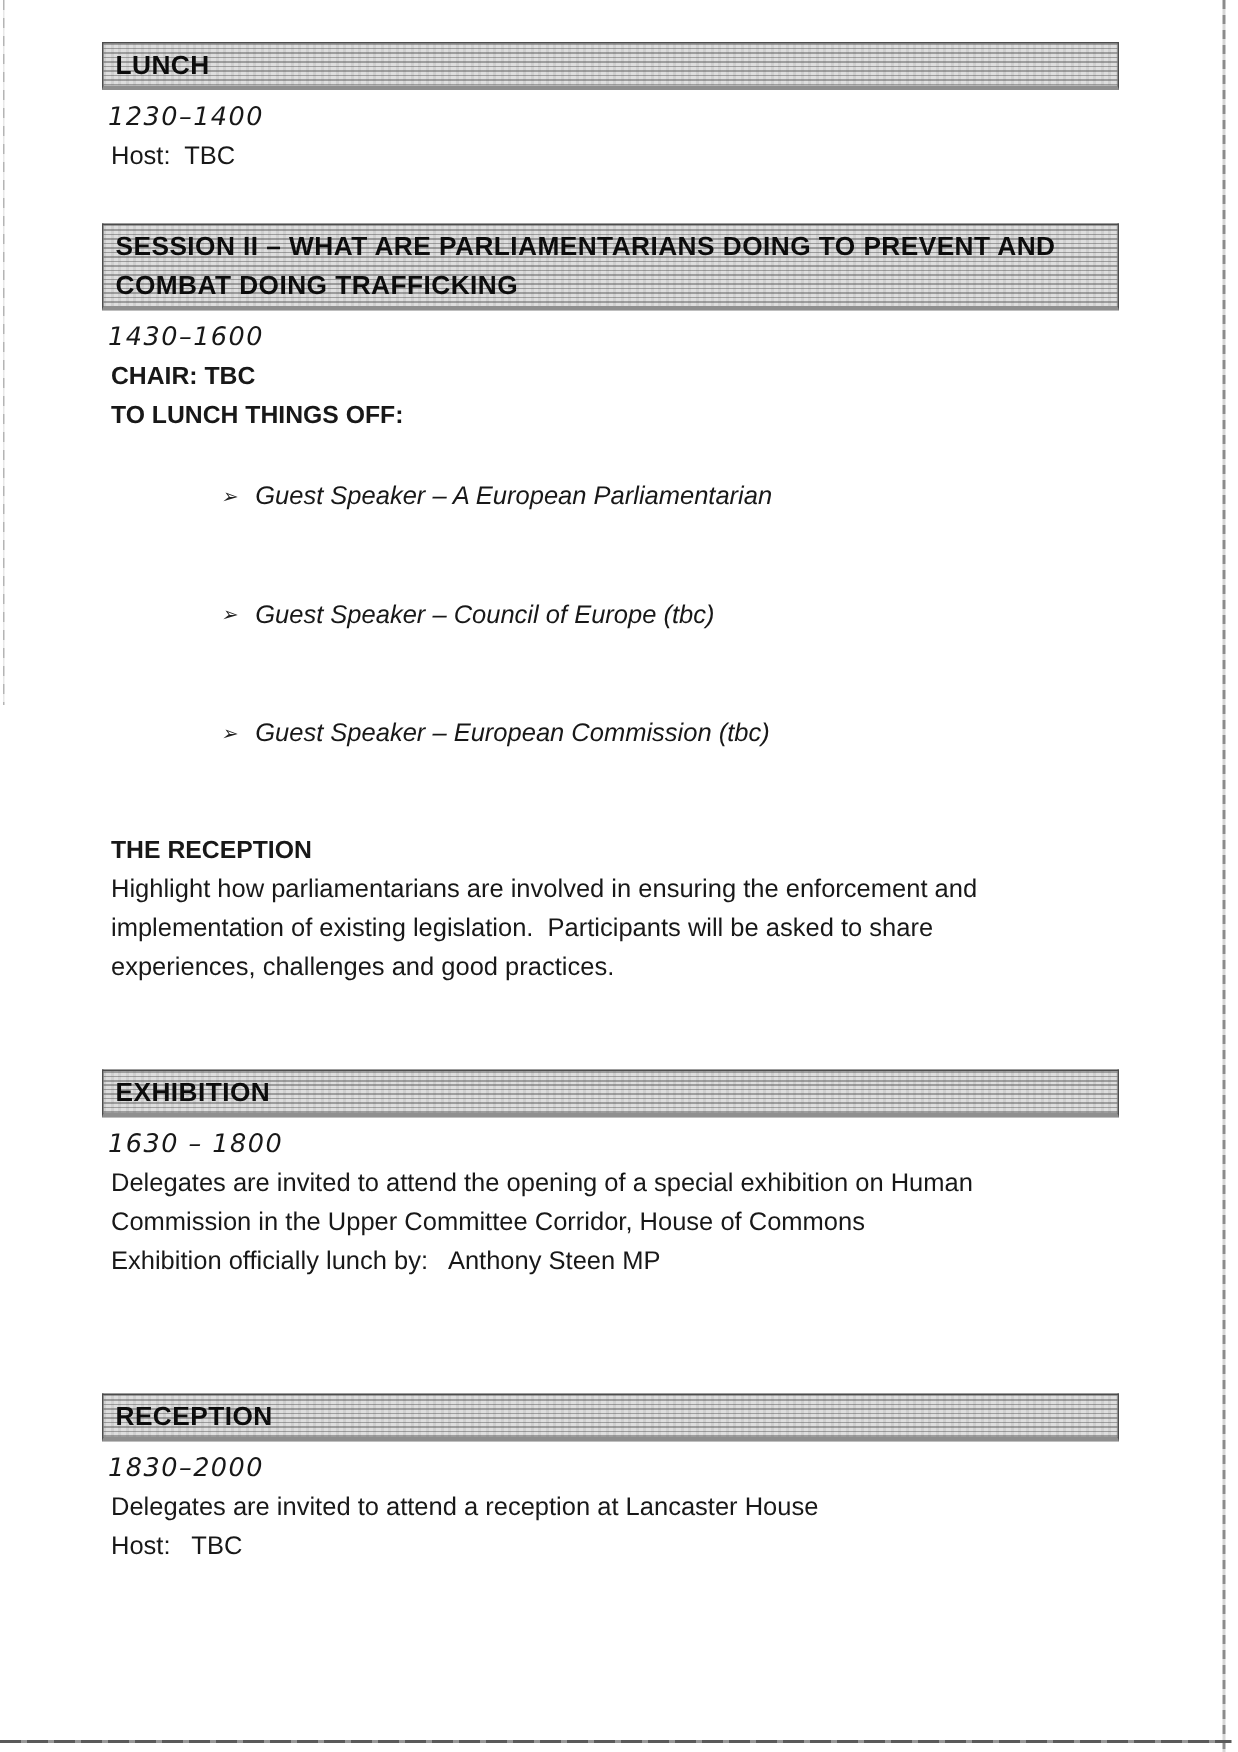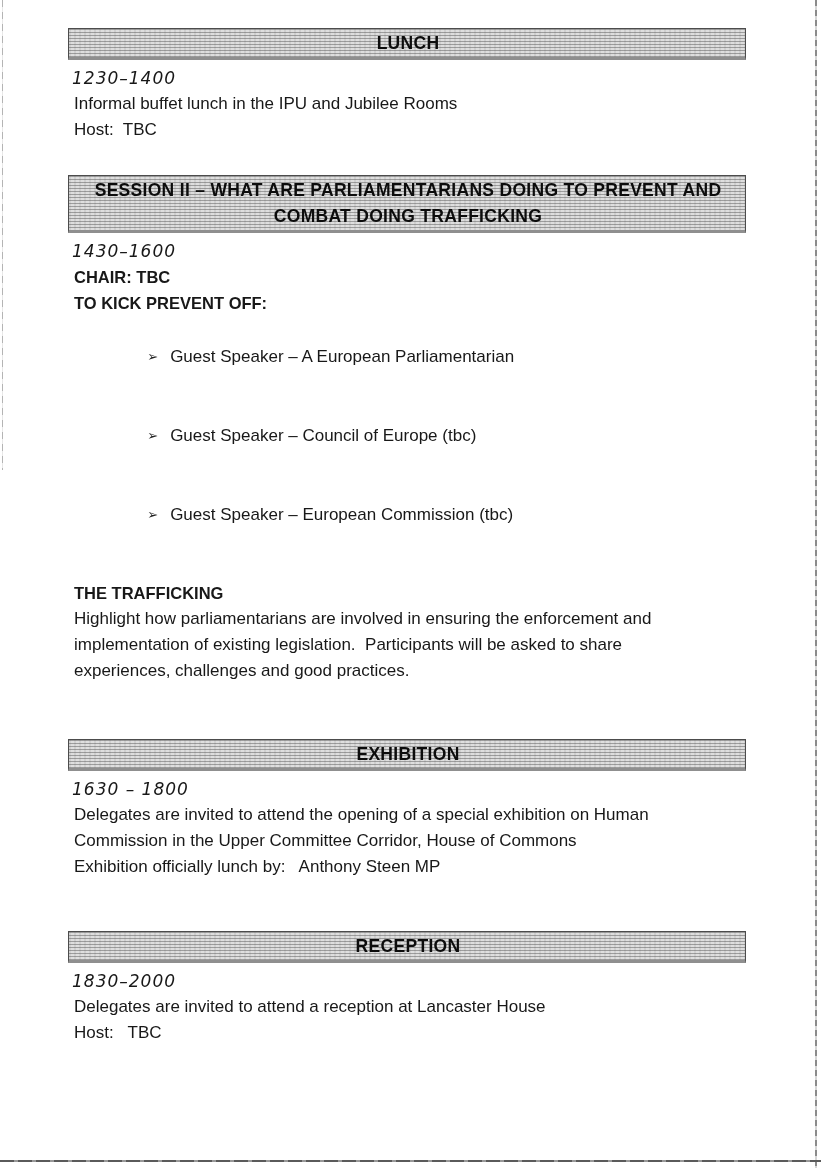--- a/index.html
+++ b/index.html
@@ -65,7 +65,7 @@
     letter-spacing: 0.3px;
     color: #0c0c0c;
   }
-  .bar-line { display: block; text-align: center; }
+  .bar-line { display: block; }
   .time {
     font-family: "DejaVu Sans", sans-serif;
     font-style: italic;

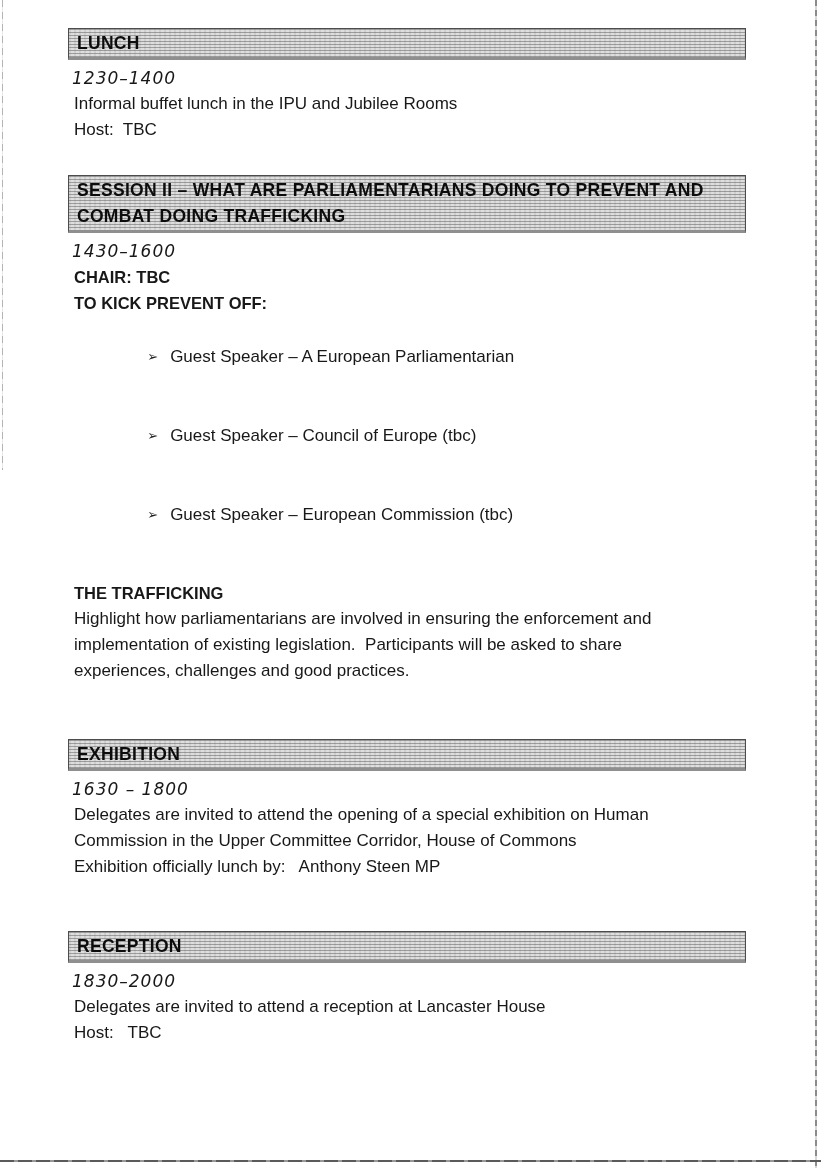--- a/index.html
+++ b/index.html
@@ -119,7 +119,6 @@
         <span class="bar-line">LUNCH</span>
       </div>
       <div class="time">1230–1400</div>
-      <div class="line">Informal buffet lunch in the IPU and Jubilee Rooms</div>
       <div class="line">Host:  TBC</div>
     </section>
 

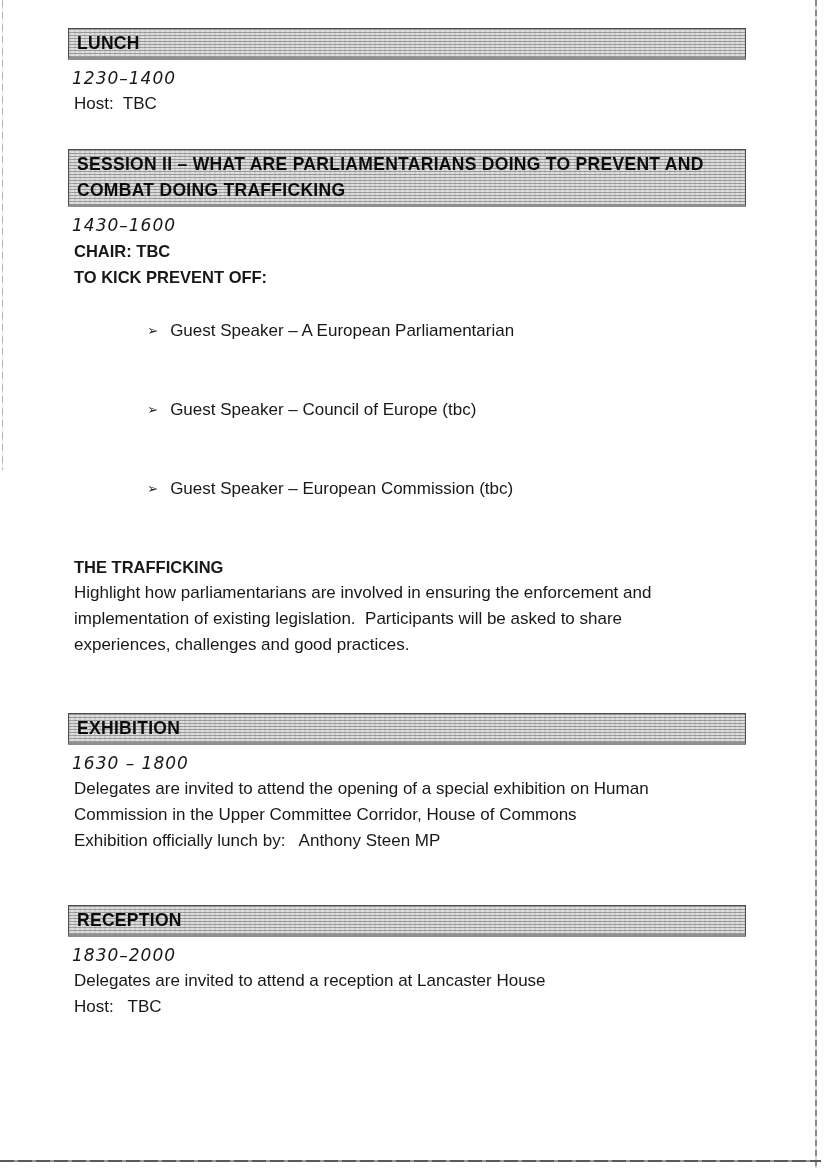--- a/index.html
+++ b/index.html
@@ -129,7 +129,7 @@
       </div>
       <div class="time">1430–1600</div>
       <div class="line bold-line">CHAIR: TBC</div>
-      <div class="line bold-line">TO KICK PREVENT OFF:</div>
+      <div class="line bold-line">TO LUNCH THINGS OFF:</div>
 
       <div class="bullets">
         <div class="bullet">

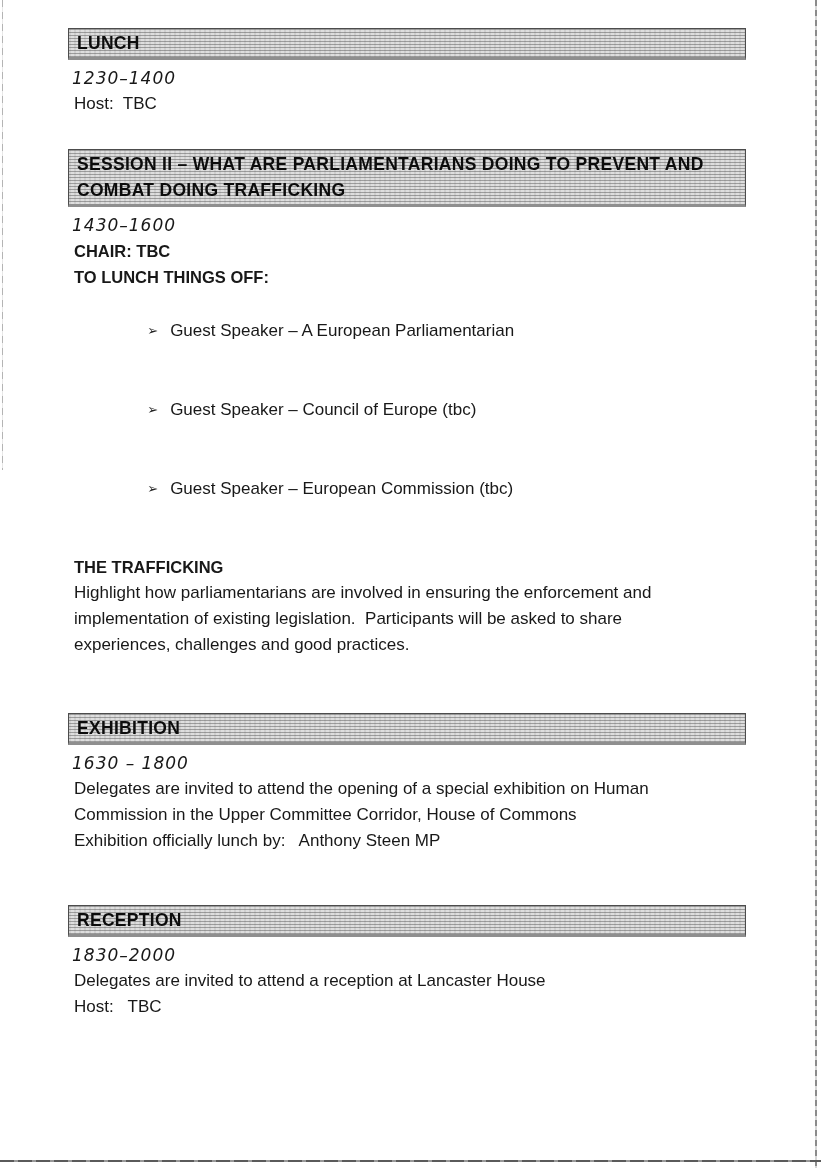--- a/index.html
+++ b/index.html
@@ -88,6 +88,7 @@
     line-height: 26px;
     padding-left: 32px;
     white-space: pre-wrap;
+    font-style: italic;
   }
   .arrow {
     font-size: 13px;

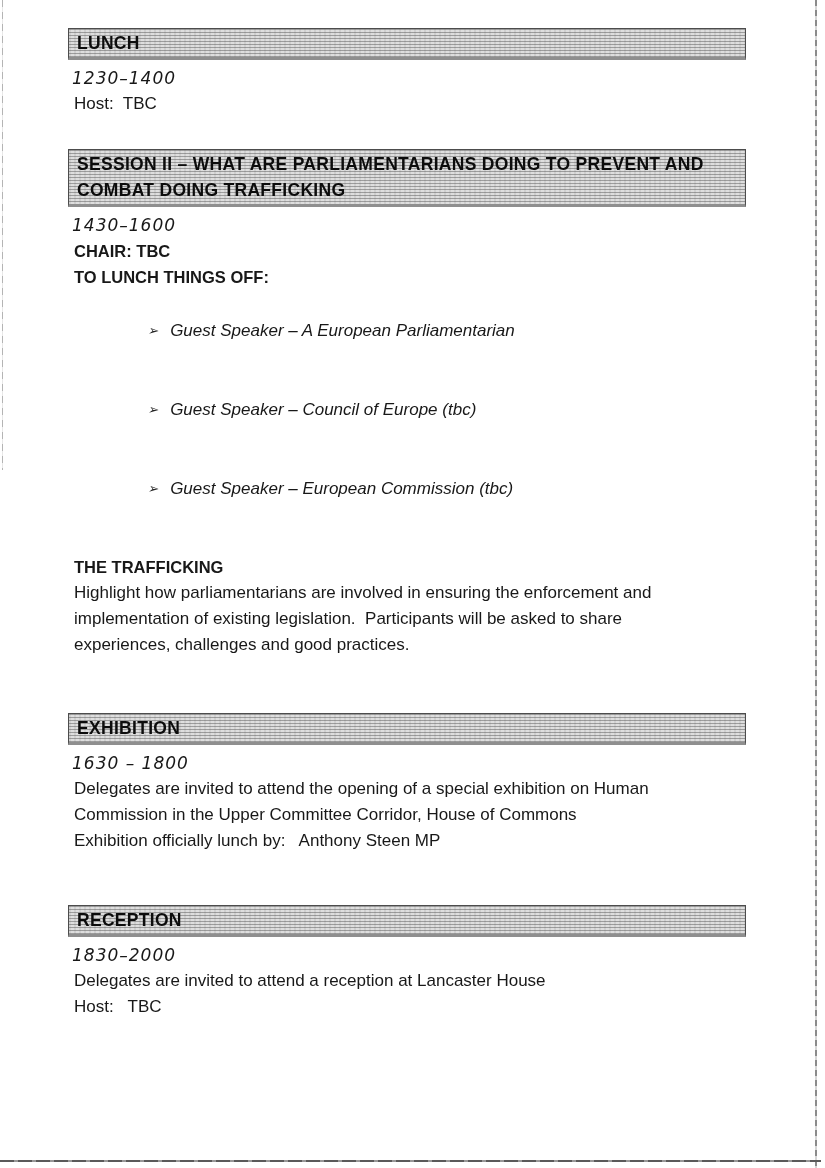--- a/index.html
+++ b/index.html
@@ -144,7 +144,7 @@
         </div>
       </div>
 
-      <div class="line bold-line discussion-heading">THE TRAFFICKING</div>
+      <div class="line bold-line discussion-heading">THE RECEPTION</div>
       <div>
         <div class="line">Highlight how parliamentarians are involved in ensuring the enforcement and</div>
         <div class="line">implementation of existing legislation.  Participants will be asked to share</div>

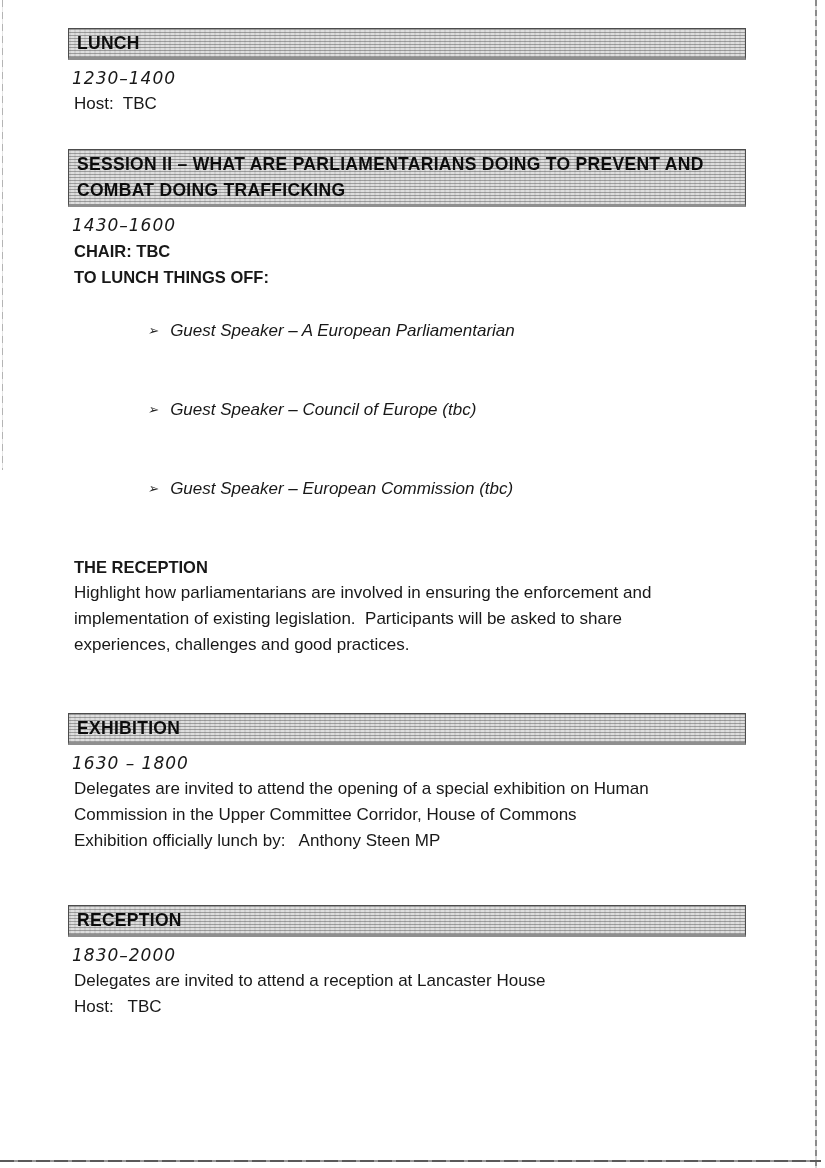--- a/index.html
+++ b/index.html
@@ -102,7 +102,7 @@
   }
   .sec-session   { margin-top: 32px; }
   .sec-exhibition{ margin-top: 55px; }
-  .sec-reception { margin-top: 51px; }
+  .sec-reception { margin-top: 75px; }
 </style>
 </head>
 <body>

